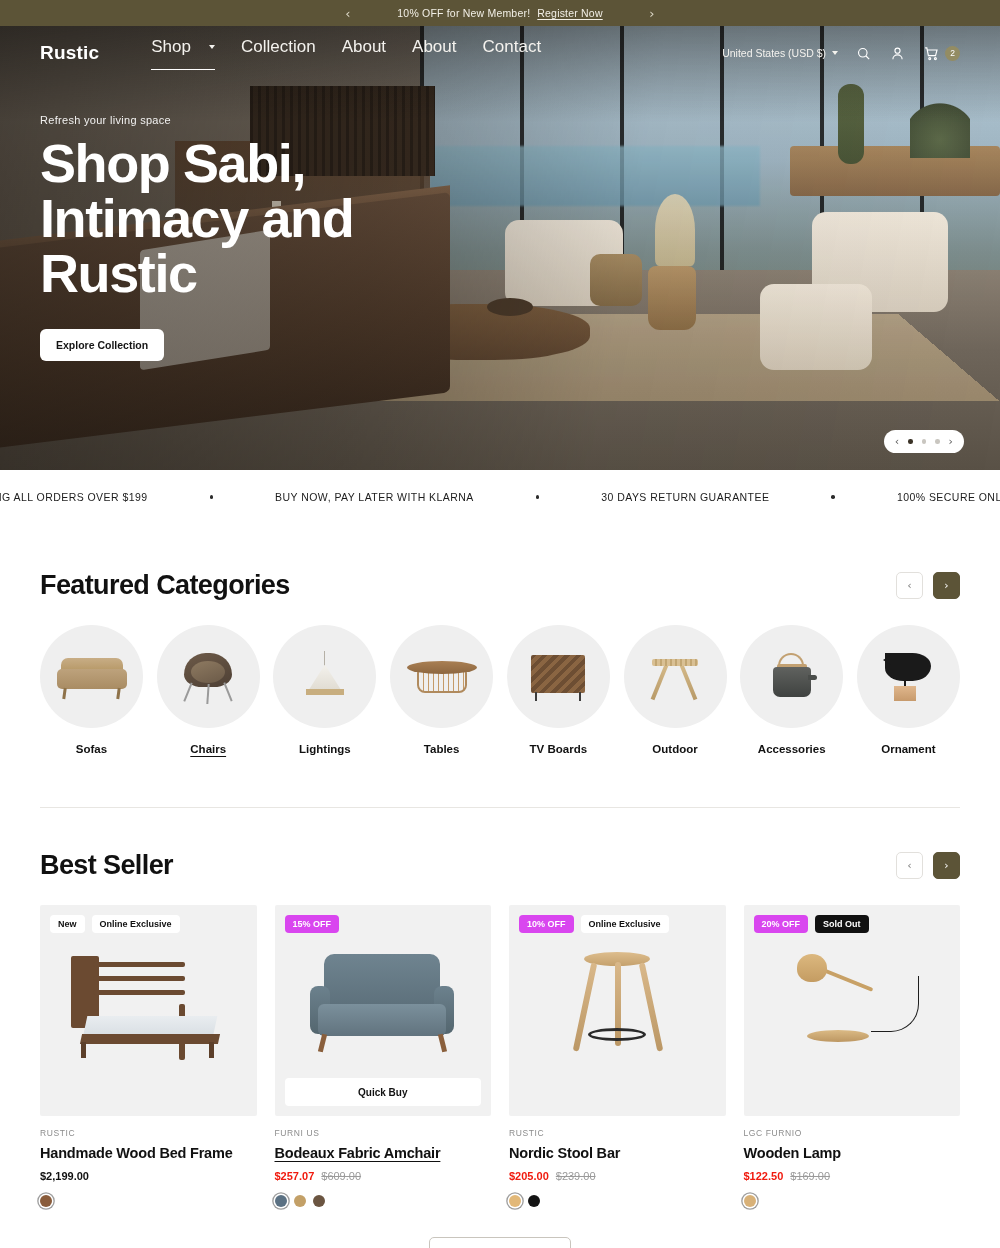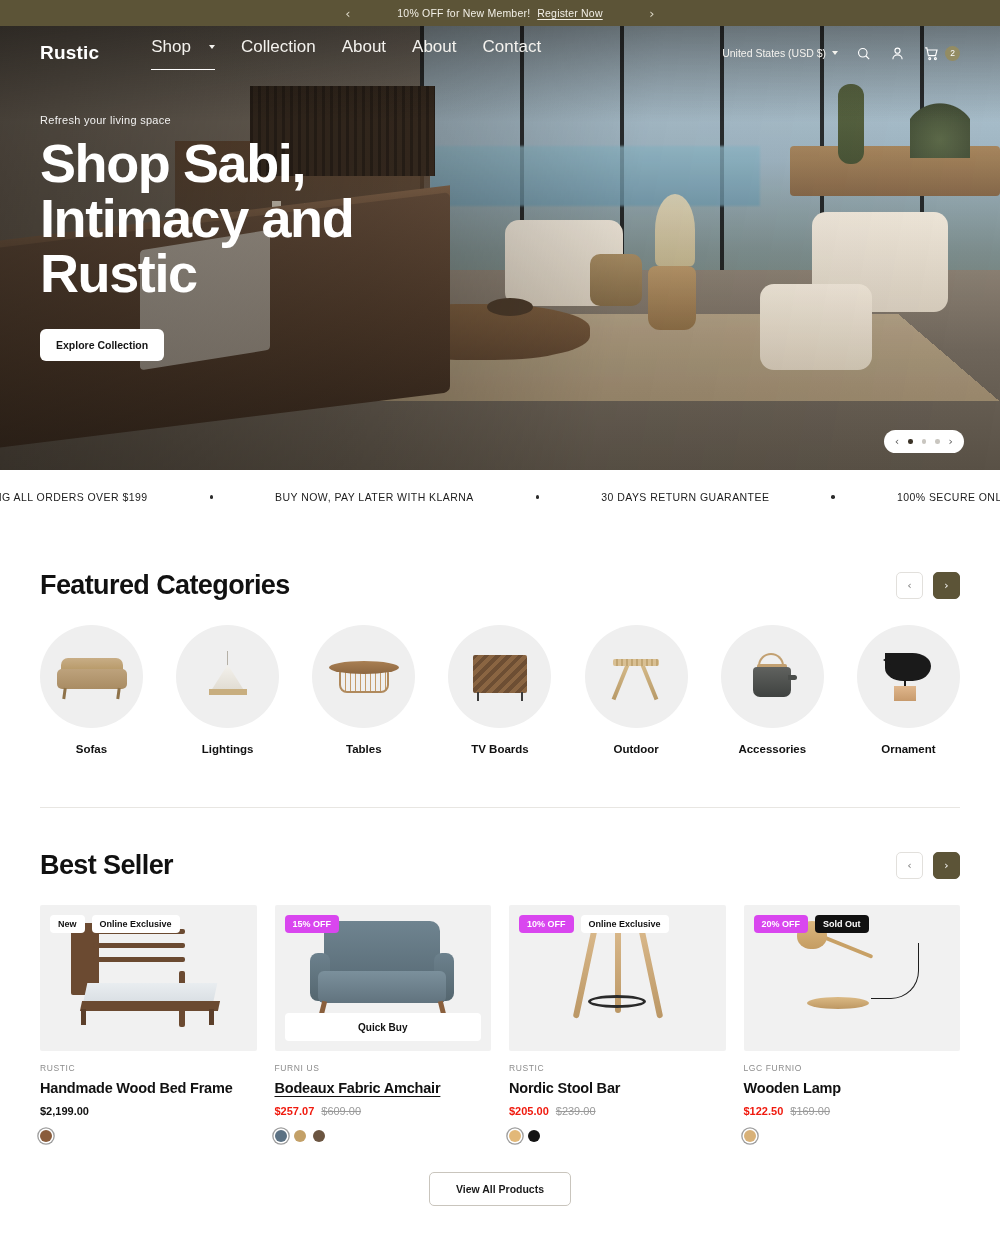--- a/index.html
+++ b/index.html
@@ -459,6 +459,18 @@
       <div class="cat-label">Sofas</div>
     </div>
 
+    <div class="cat">
+      <div class="cat-circle">
+        <div class="art">
+          <div class="chair-shell"></div>
+            <div class="chair-inner"></div>
+          <div class="chair-leg" style="left:16px;top:33px;transform:rotate(22deg)"></div>
+          <div class="chair-leg" style="left:56px;top:33px;transform:rotate(-22deg)"></div>
+          <div class="chair-leg" style="left:36px;top:35px;transform:rotate(4deg)"></div>
+        </div>
+      </div>
+      <div class="cat-label active">Chairs</div>
+    </div>
 
     <div class="cat">
       <div class="cat-circle">

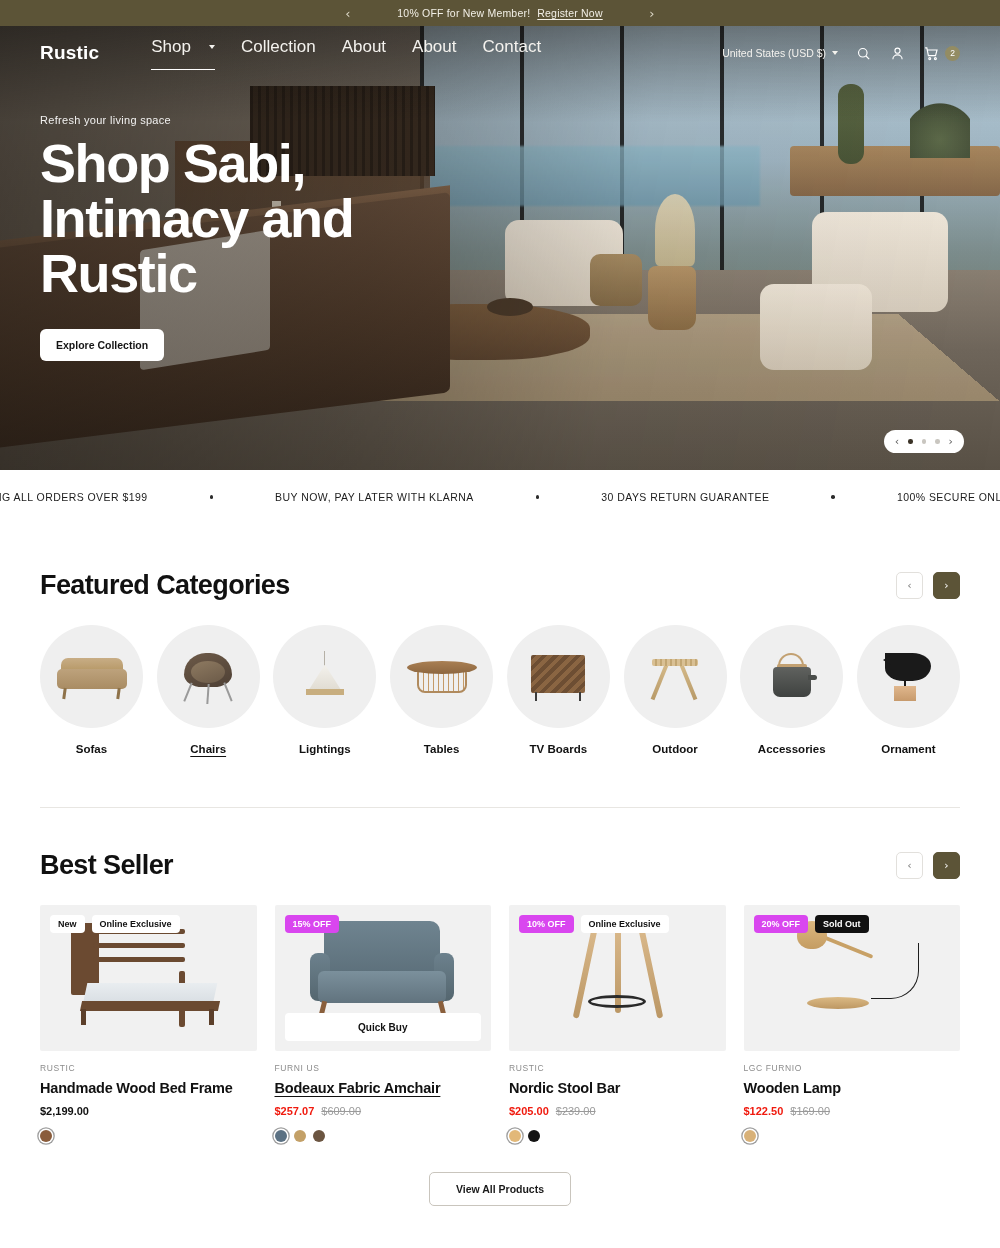--- a/index.html
+++ b/index.html
@@ -277,7 +277,7 @@
   .products { display: flex; gap: 18px; }
   .card { width: 226px; }
   .card-media {
-    position: relative; height: 146px; background: #f1f1f1; border-radius: 2px;
+    position: relative; height: 211px; background: #f1f1f1; border-radius: 2px;
     overflow: hidden; display: flex; align-items: center; justify-content: center;
   }
   .badges { position: absolute; left: 10px; top: 10px; display: flex; gap: 7px; z-index: 3; }

